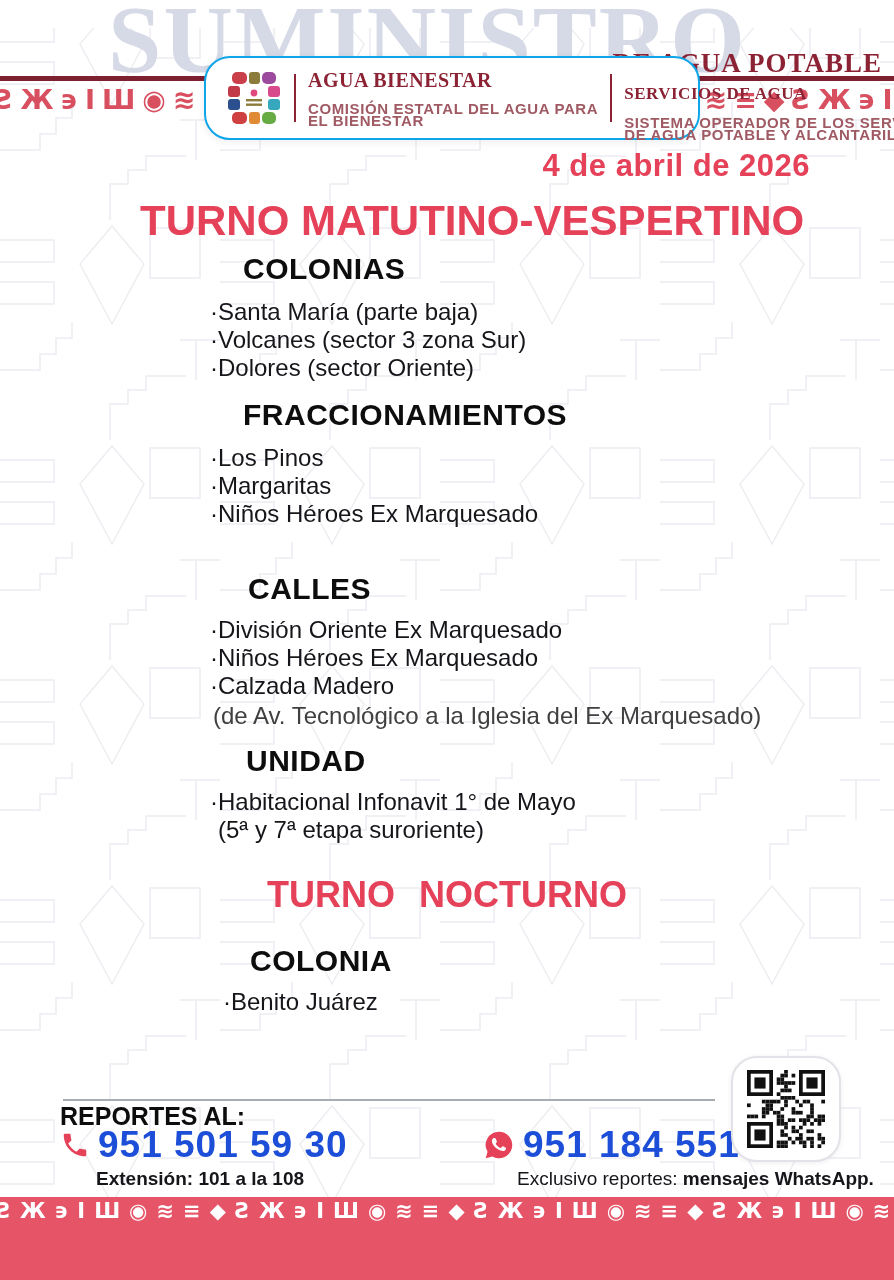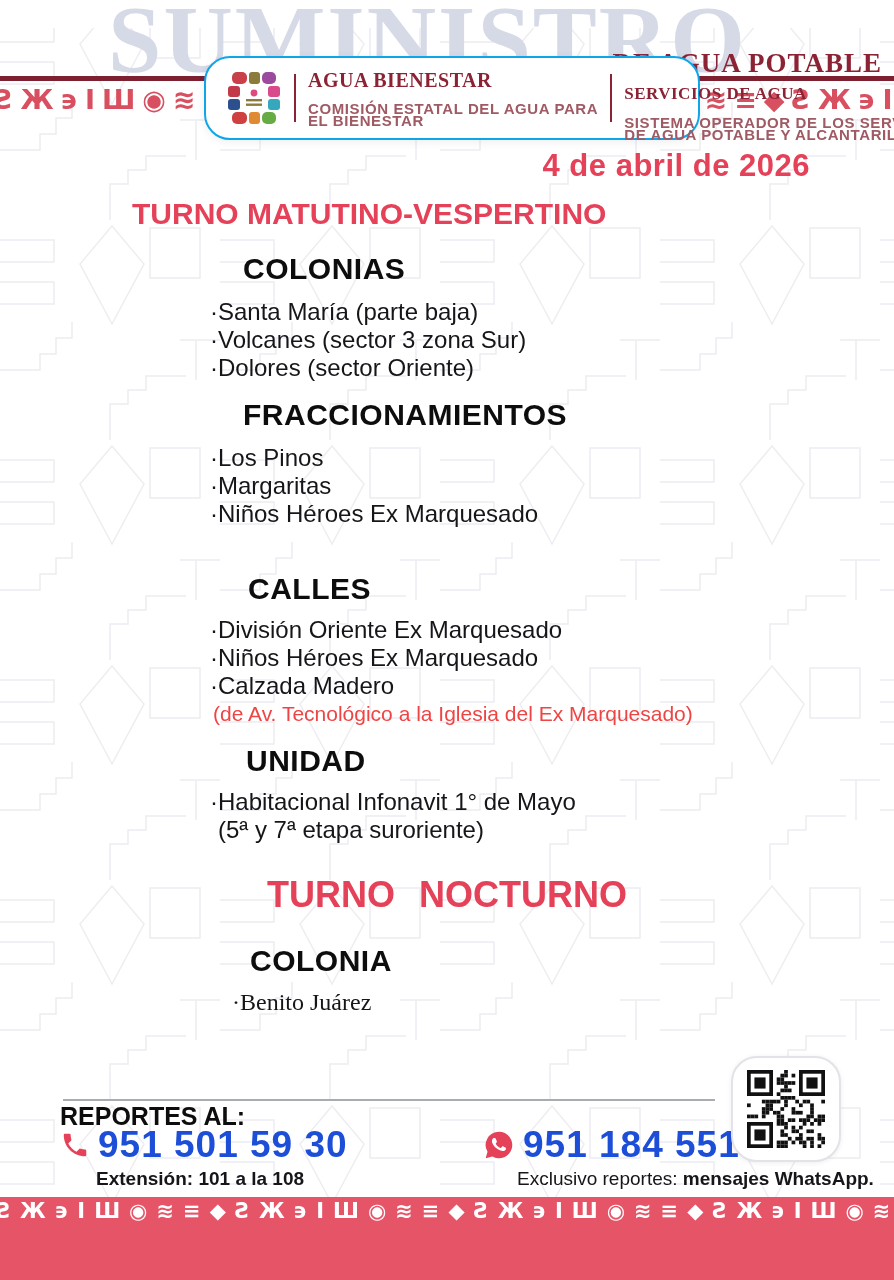--- a/index.html
+++ b/index.html
@@ -30,7 +30,7 @@
   
   .date{position:absolute;top:148px;right:84px;z-index:4;font-size:31px;font-weight:800;color:#e54158;letter-spacing:.5px;}
   
-  .title-mv{position:absolute;top:197px;left:132px;z-index:4;font-size:30px;font-weight:800;color:#e54158;letter-spacing:0;}
+  .title-mv{position:absolute;top:197px;left:140px;z-index:4;font-size:42px;font-weight:800;color:#e54158;letter-spacing:0;}
   .h-black{position:absolute;z-index:4;font-size:30px;font-weight:800;color:#0d0d0d;letter-spacing:.5px;}
   .list{position:absolute;z-index:4;font-size:24px;color:#15151a;line-height:28px;}
   .note-sm{position:absolute;z-index:4;font-size:21px;color:#ef4444;text-align:center;}

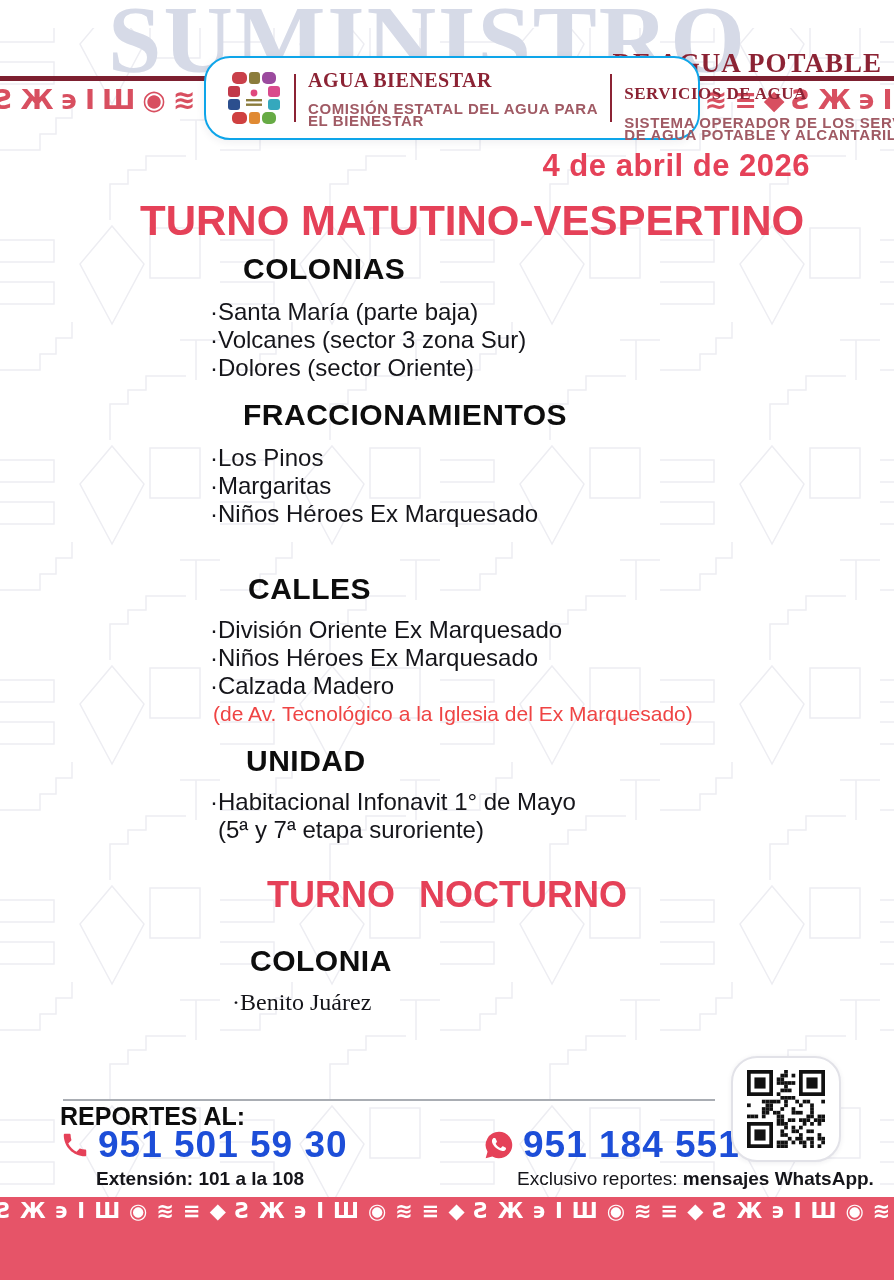--- a/index.html
+++ b/index.html
@@ -33,7 +33,7 @@
   .title-mv{position:absolute;top:197px;left:140px;z-index:4;font-size:42px;font-weight:800;color:#e54158;letter-spacing:0;}
   .h-black{position:absolute;z-index:4;font-size:30px;font-weight:800;color:#0d0d0d;letter-spacing:.5px;}
   .list{position:absolute;z-index:4;font-size:24px;color:#15151a;line-height:28px;}
-  .note-sm{position:absolute;z-index:4;font-size:21px;color:#ef4444;text-align:center;}
+  .note-sm{position:absolute;z-index:4;font-size:24px;color:#404040;text-align:center;}
   .note-md{position:absolute;z-index:4;font-size:24px;color:#15151a;}
   .title-noct{position:absolute;top:874px;left:0;width:894px;text-align:center;z-index:4;
     font-size:36px;font-weight:800;color:#e54158;word-spacing:14px;}

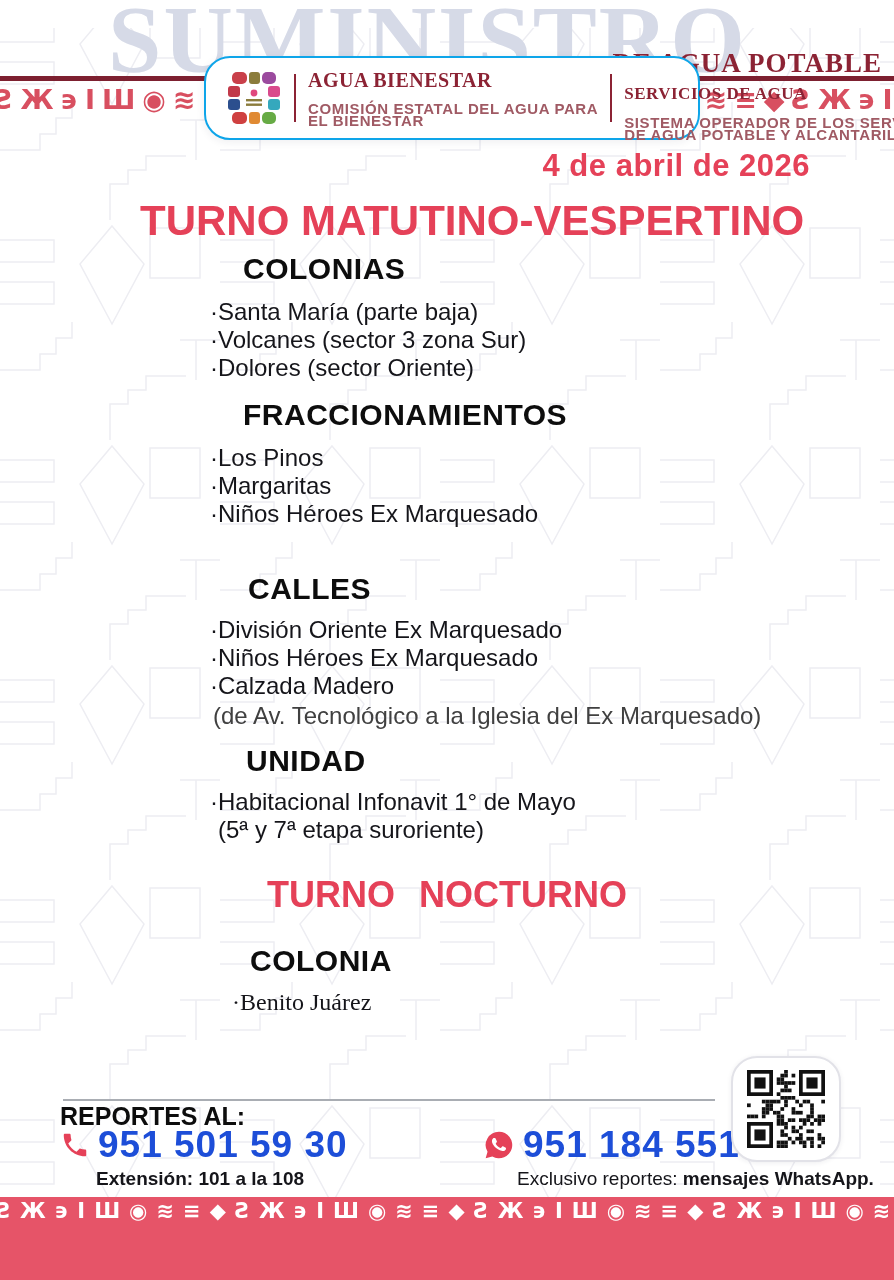--- a/index.html
+++ b/index.html
@@ -154,7 +154,7 @@
 
   <div class="title-noct">TURNO NOCTURNO</div>
   <div class="h-black" style="top:944px;left:250px;">COLONIA</div>
-  <div class="list" style="top:988px;left:232px;font-family:Liberation Serif, serif;">
+  <div class="list" style="top:988px;left:223px;">
     <div>·Benito Juárez</div>
   </div>
 

